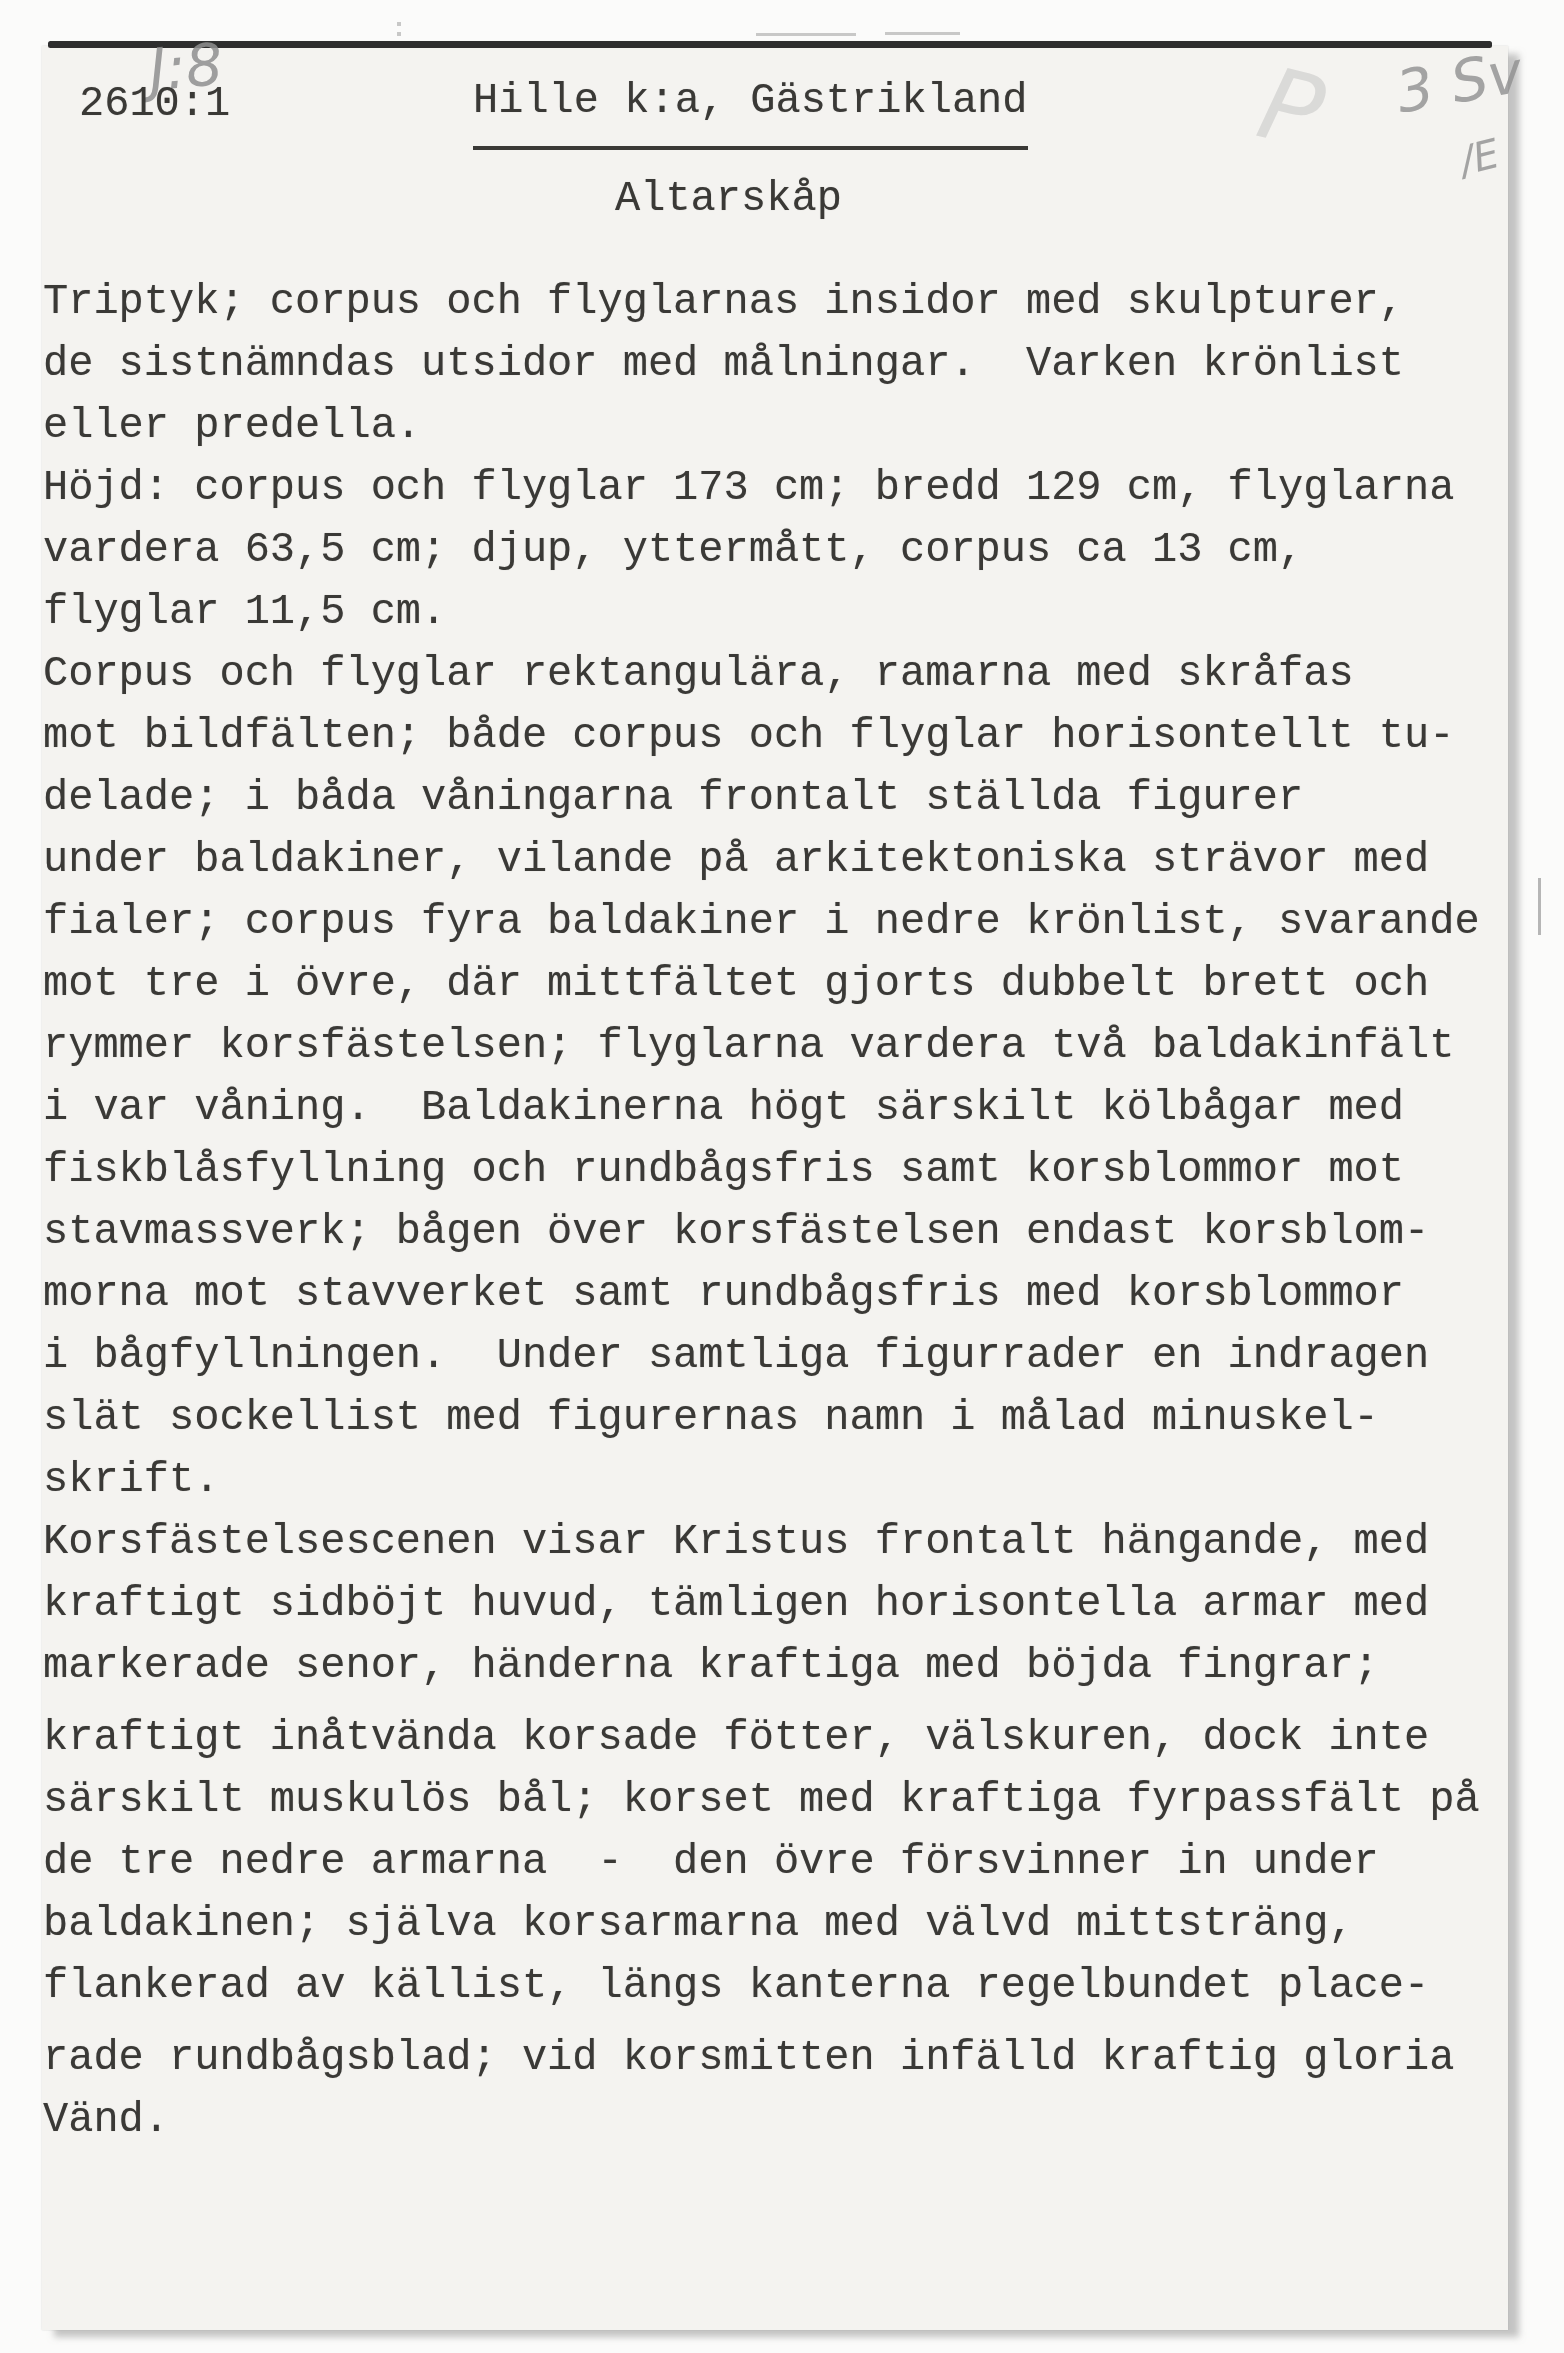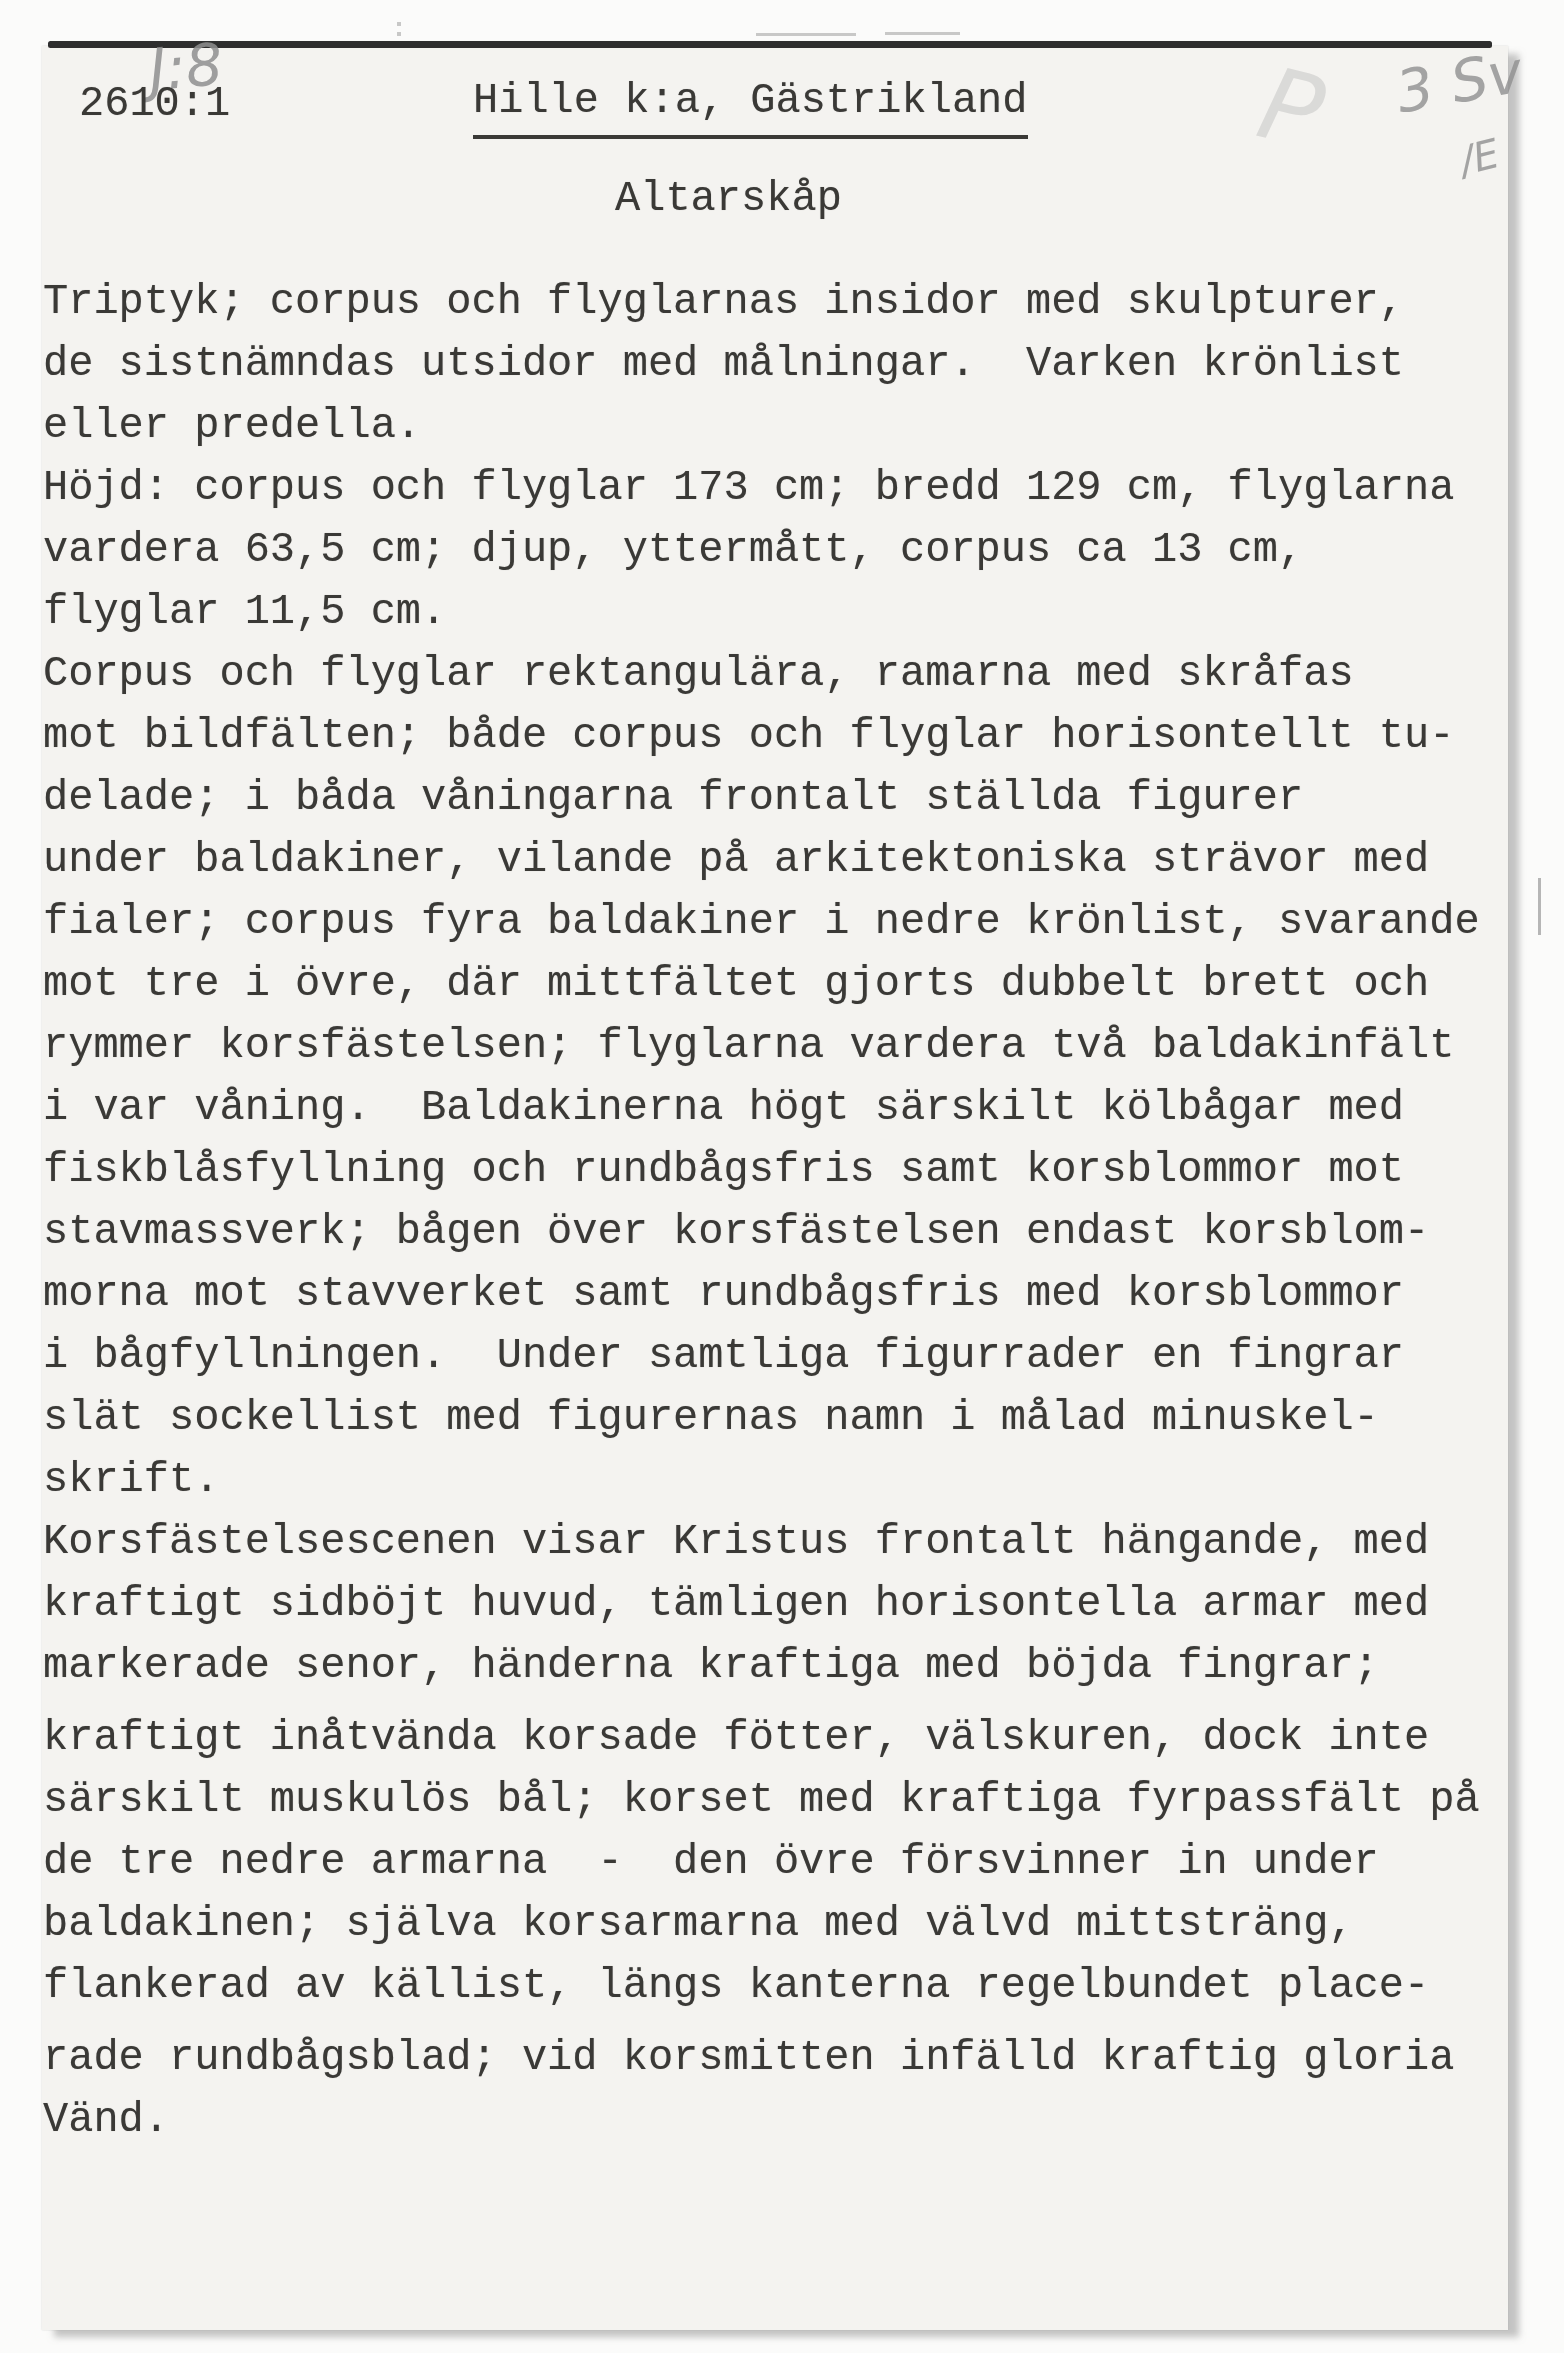--- a/index.html
+++ b/index.html
@@ -41,7 +41,7 @@
   .title{
     left:473px;top:70px;
     border-bottom:4.2px solid #3a3936;
-    padding-bottom:2px;
+    padding-bottom:13px;
   }
   .subtitle{left:615px;top:168px;}
   .body-block{

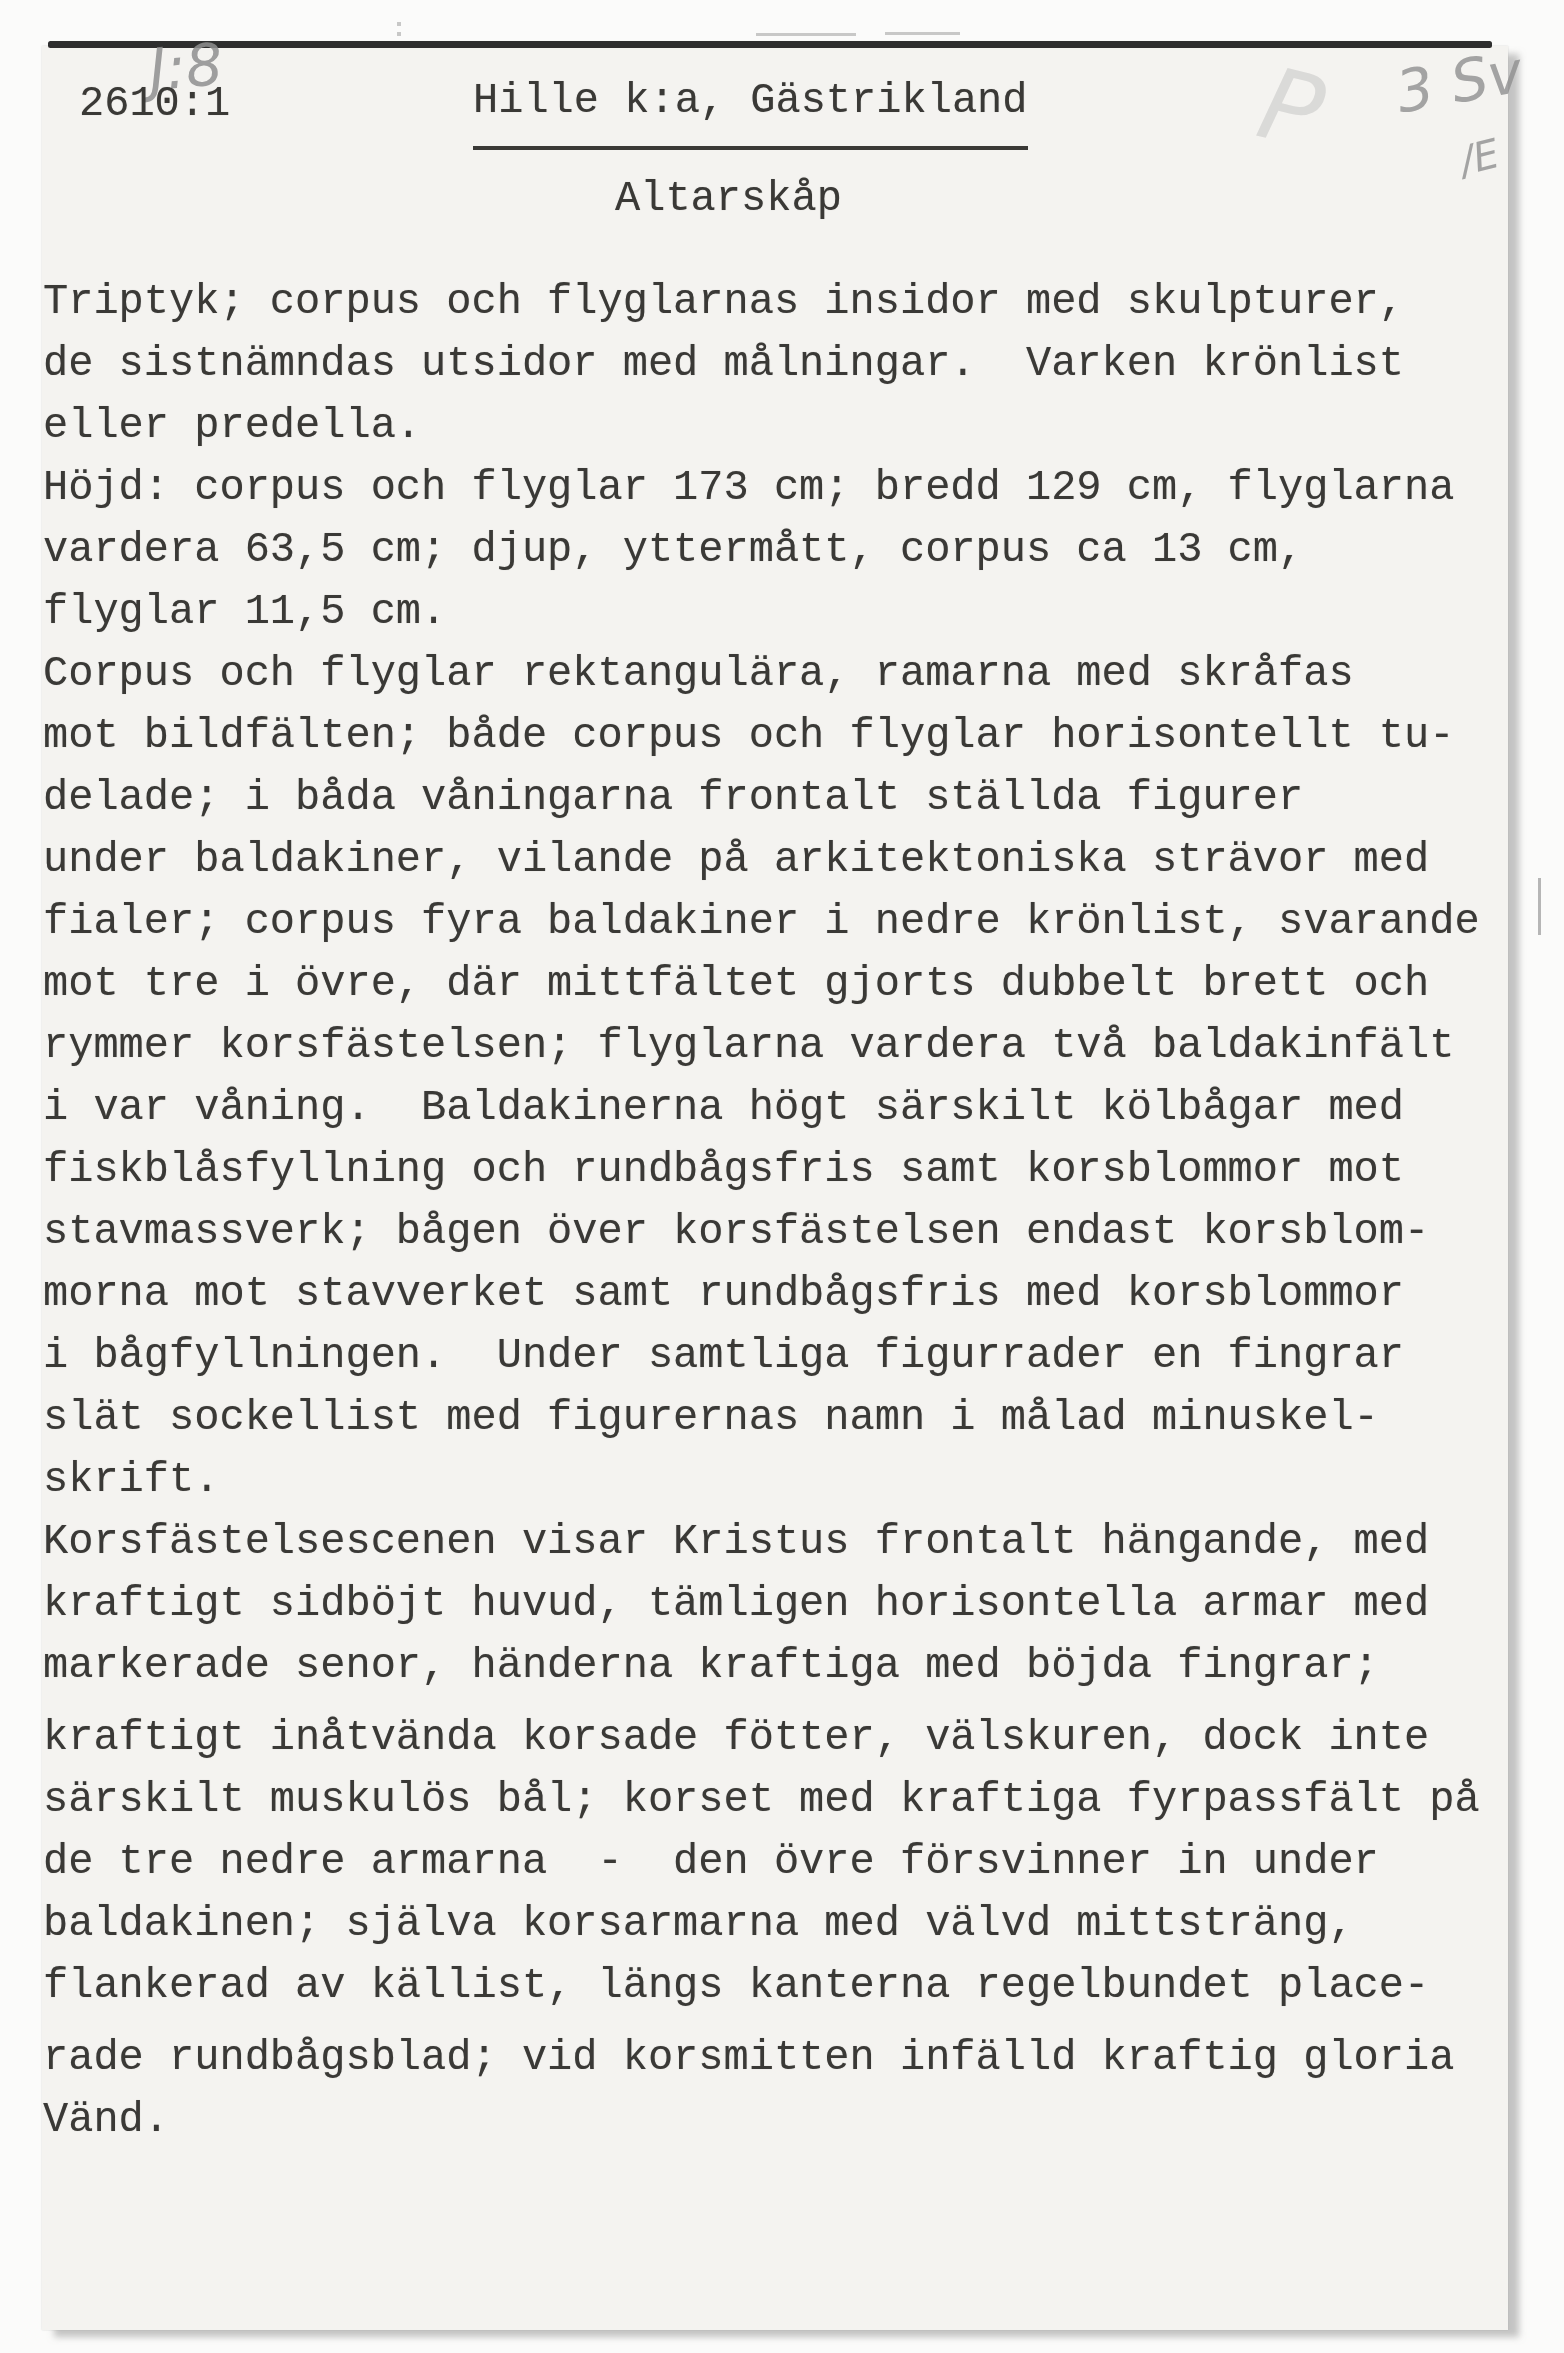--- a/index.html
+++ b/index.html
@@ -117,7 +117,7 @@
     <div class="tl">fiskblåsfyllning och rundbågsfris samt korsblommor mot</div>
     <div class="tl">stavmassverk; bågen över korsfästelsen endast korsblom-</div>
     <div class="tl">morna mot stavverket samt rundbågsfris med korsblommor</div>
-    <div class="tl">i bågfyllningen.  Under samtliga figurrader en fingrar</div>
+    <div class="tl">i bågfyllningen.  Under samtliga figurrader en indragen</div>
     <div class="tl">slät sockellist med figurernas namn i målad minuskel-</div>
     <div class="tl">skrift.</div>
     <div class="tl">Korsfästelsescenen visar Kristus frontalt hängande, med</div>

